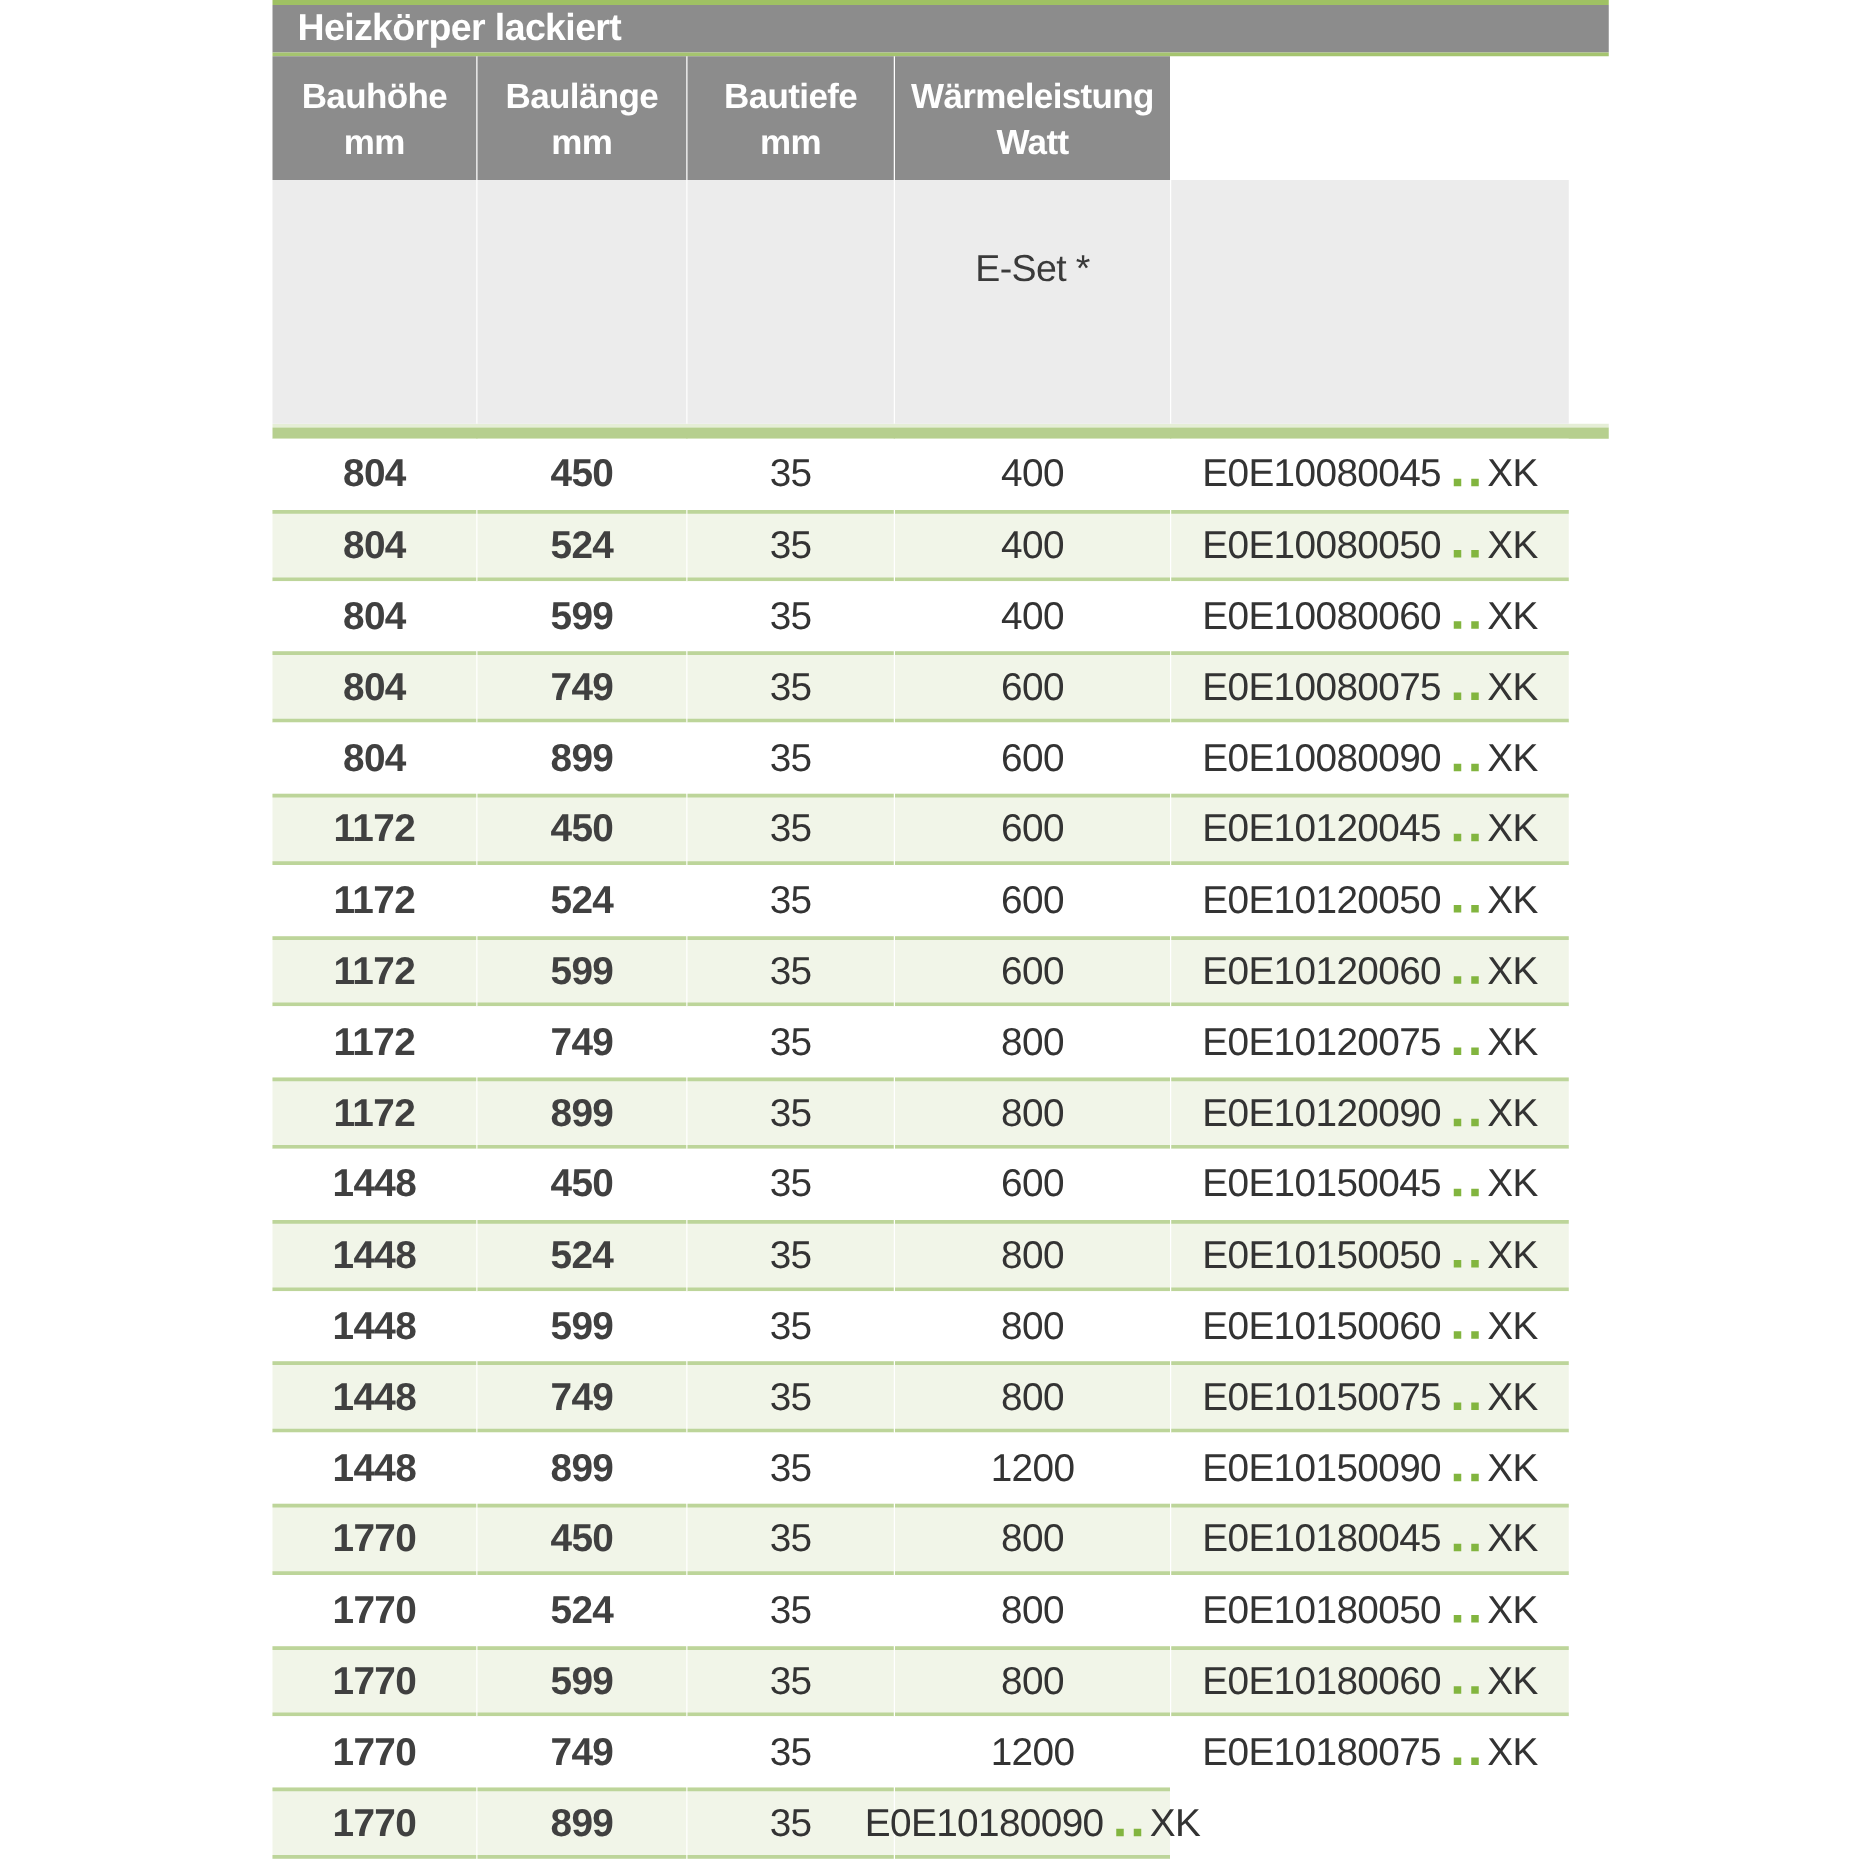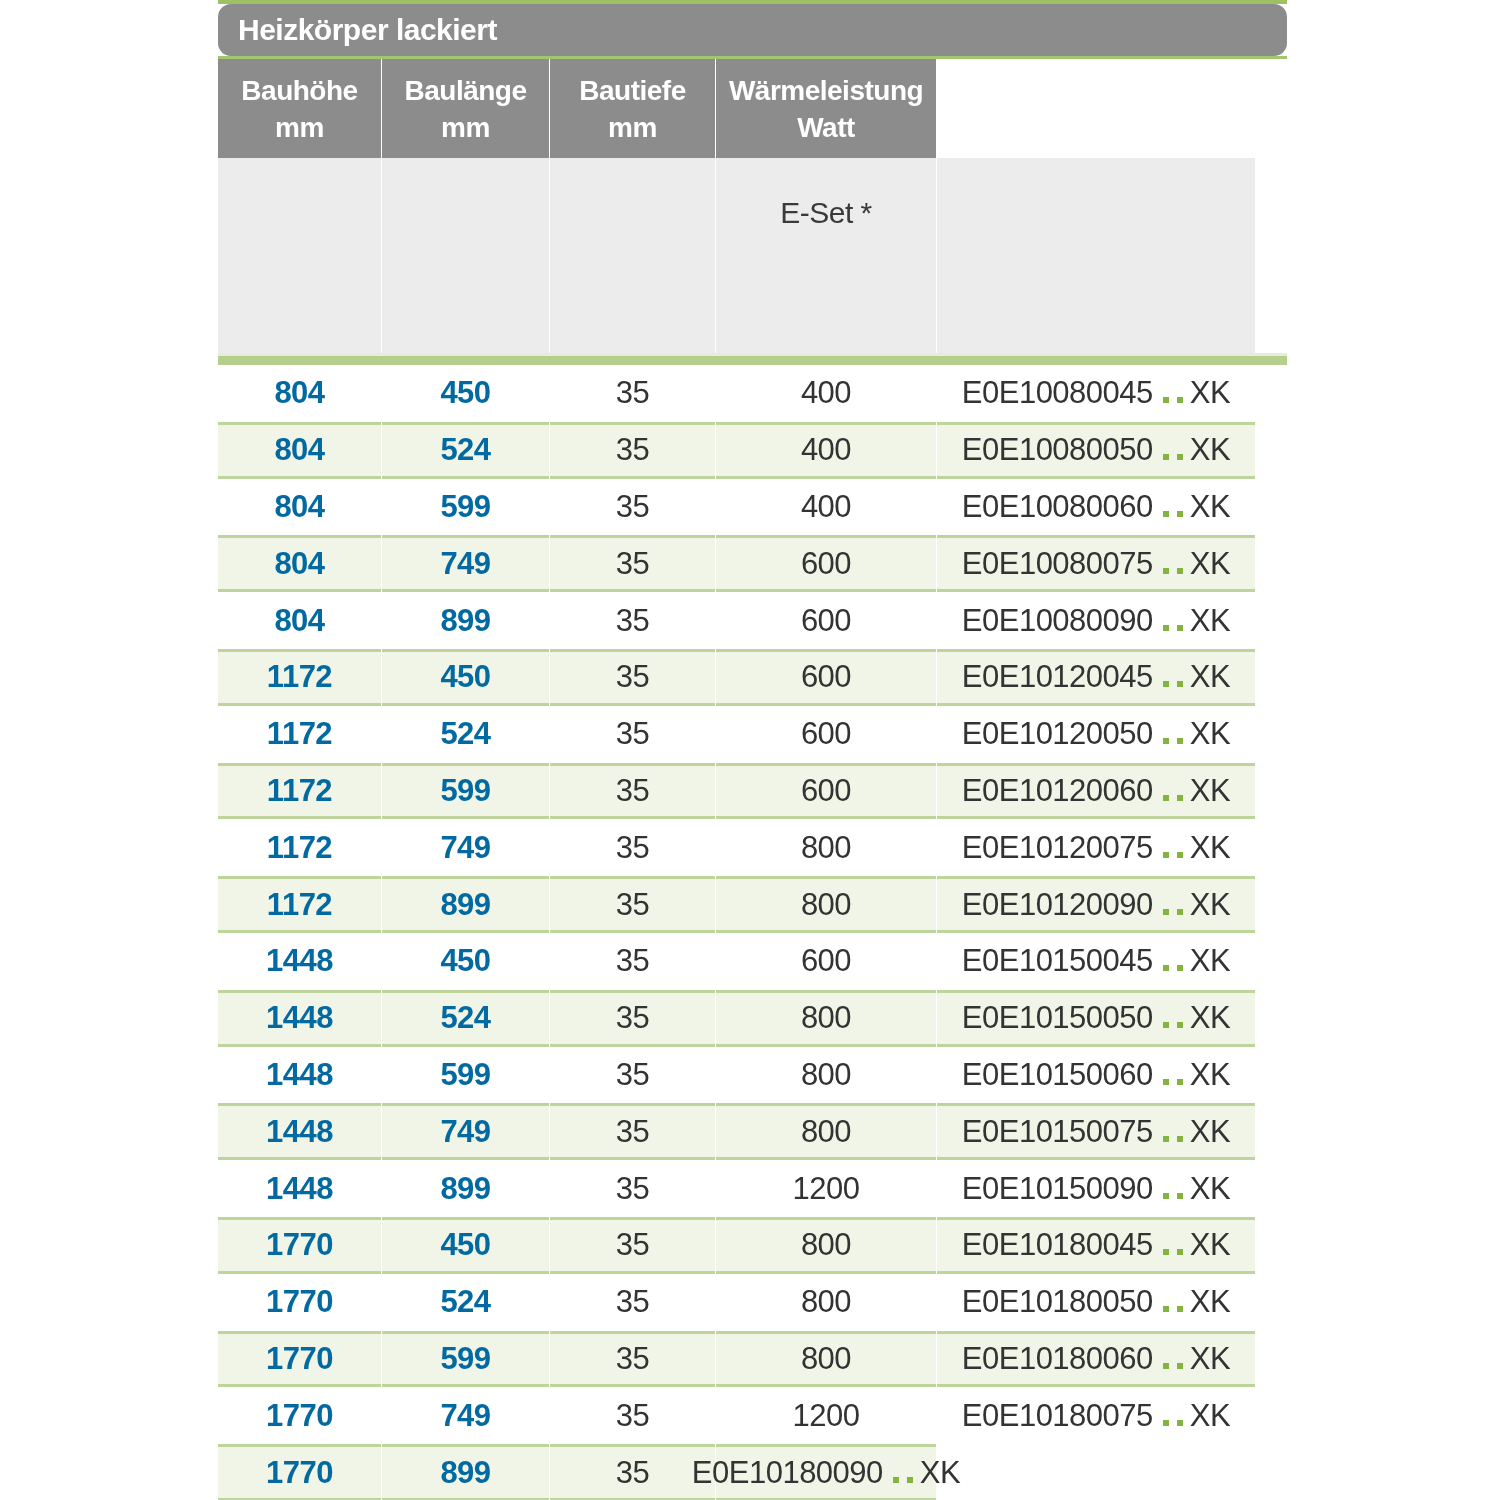--- a/index.html
+++ b/index.html
@@ -10,8 +10,8 @@
 
   
   .top-strip      { height:4px;  background:#9fc163; }
-  .title-band     { height:52px; background:#8c8c8c; display:flex; align-items:center;
-                    padding-left:20px;border-radius:13px; }
+  .title-band     { height:38px; background:#8c8c8c; display:flex; align-items:center;
+                    padding-left:20px; }
   .title-band span{ color:#ffffff; font-size:30px; font-weight:bold; letter-spacing:-0.5px; }
   .title-underline{ height:3px;  background:#a5c46f; }
 

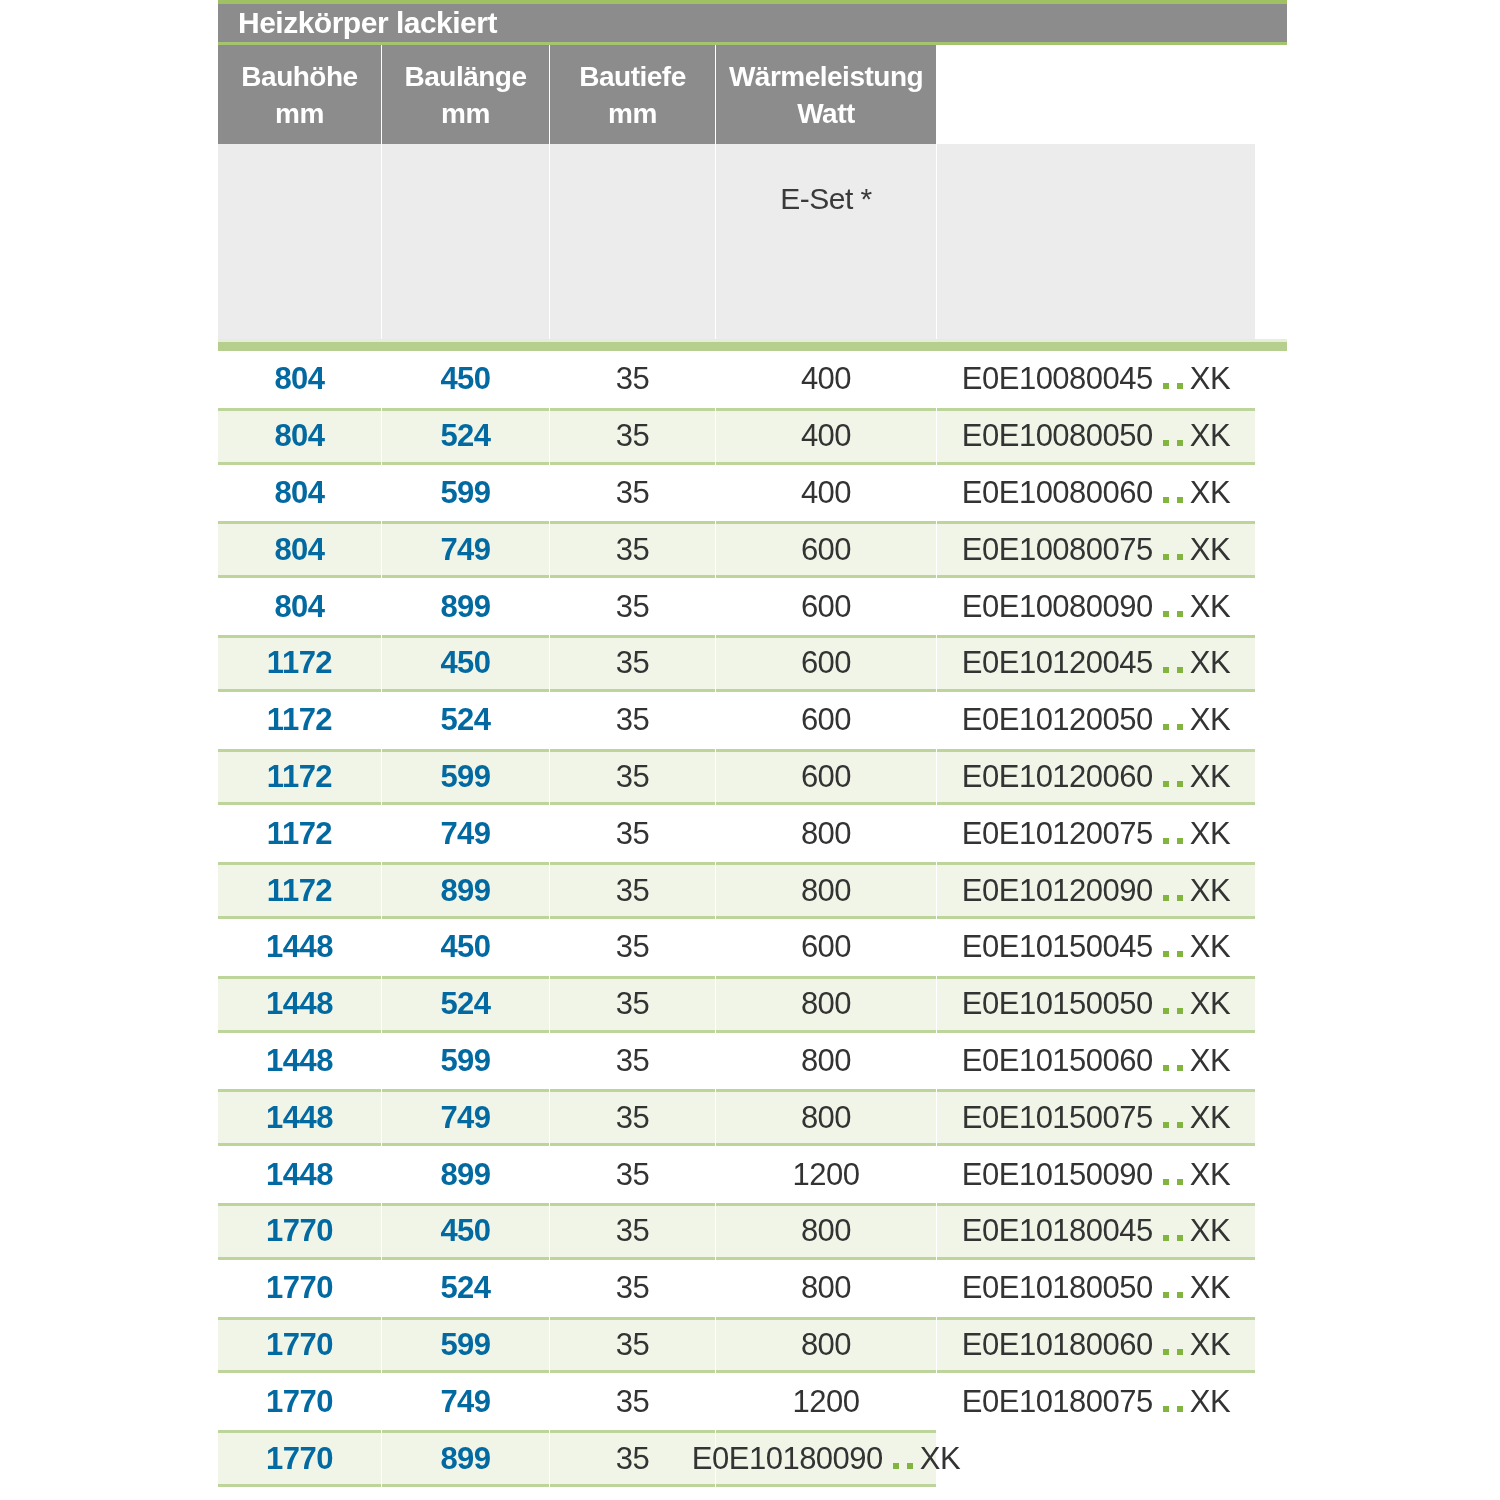--- a/index.html
+++ b/index.html
@@ -28,7 +28,7 @@
   
   .sub-row { height:195px; }
   .scell { background:#ececec; display:flex; justify-content:center; align-items:flex-start;
-           padding-top:38px; }
+           padding-top:55px; }
   .scell span { color:#3a3a3a; font-size:30px; letter-spacing:-0.5px; }
 
   

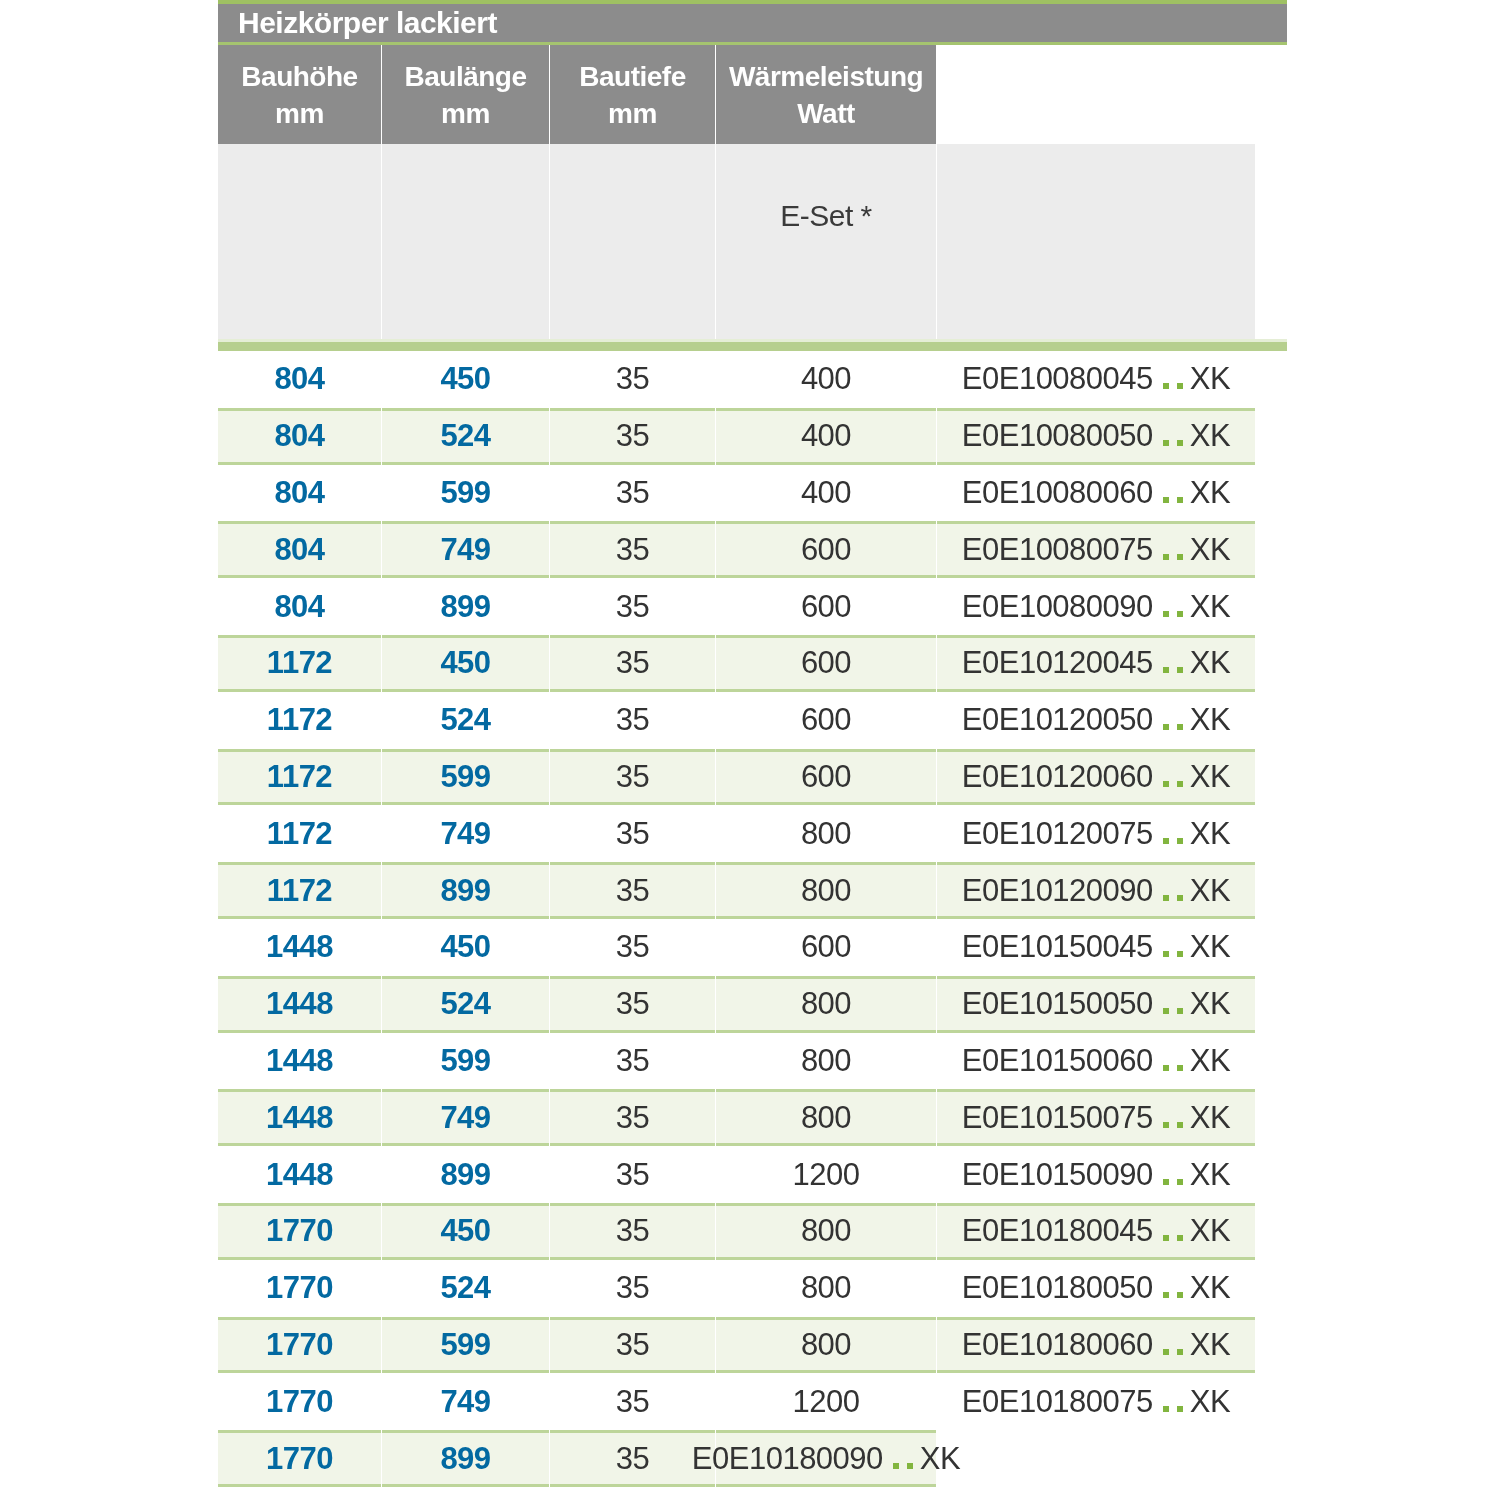--- a/index.html
+++ b/index.html
@@ -40,7 +40,7 @@
   .cell { background:#ffffff; display:flex; align-items:center; justify-content:center;
           color:#333333; font-size:31px; letter-spacing:-0.5px; white-space:nowrap; }
   .row.alt .cell { background:#f1f5e8; border-top:3px solid #bdd59a; border-bottom:3px solid #bdd59a; }
-  .c-bold { font-weight:bold; color:#0369a1;align-items:center; }
+  .c-bold { font-weight:bold; color:#404040;align-items:center; }
   .dots { display:inline-block; margin:0 7px 0 10px; }
   .dots i { display:inline-block; width:6px; height:6px; background:#82b53f; }
   .dots i + i { margin-left:8px; }

